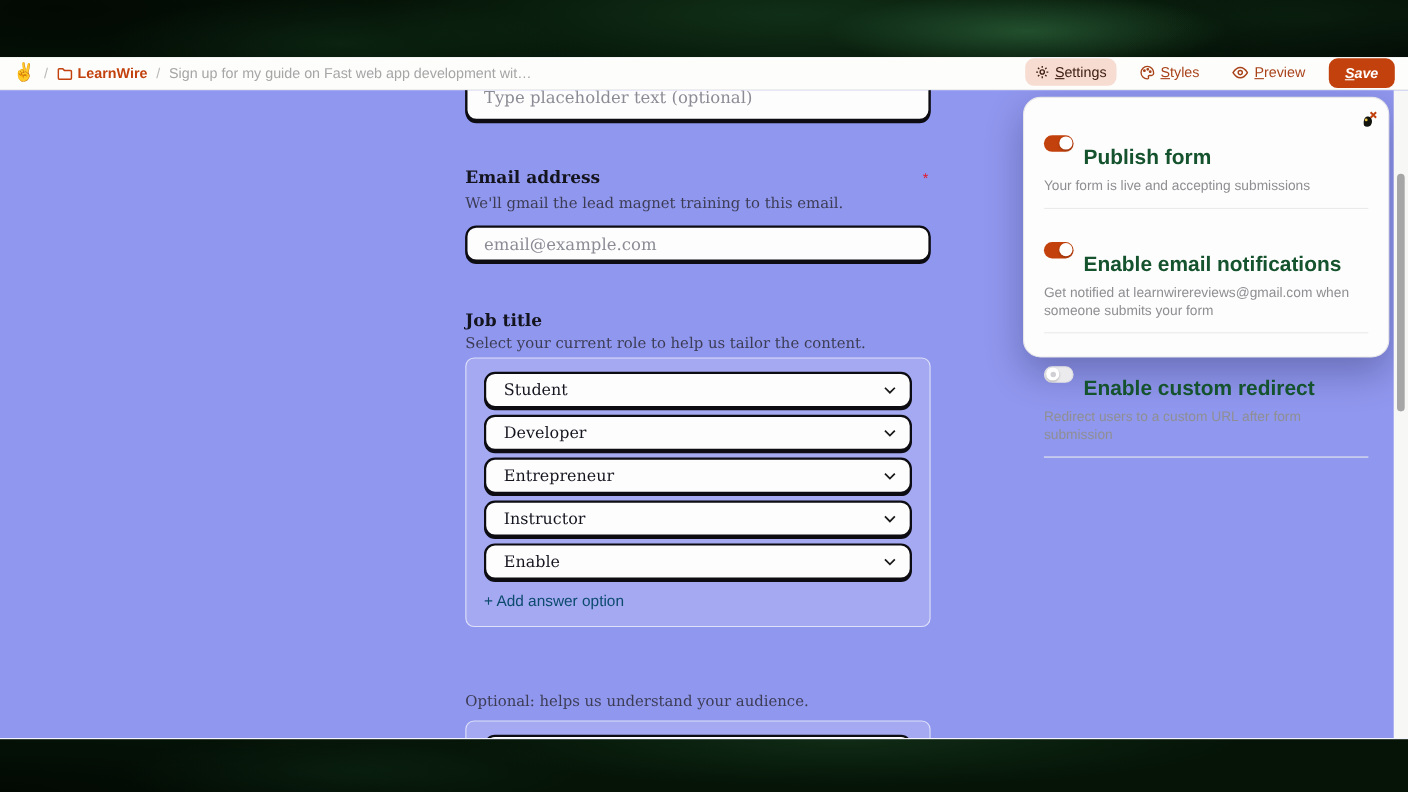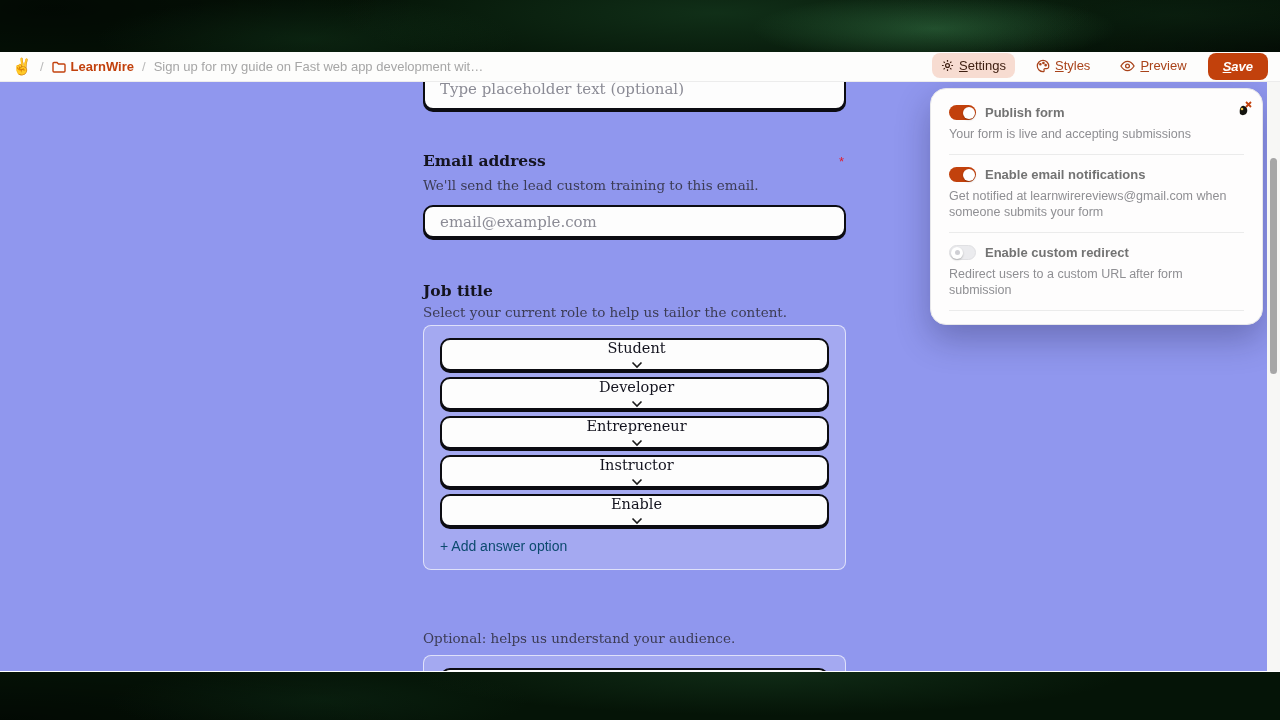--- a/index.html
+++ b/index.html
@@ -86,7 +86,7 @@
   .toggle.off .knob { left:1px; top:0.5px; }
   .toggle.off .knob::after { content:""; position:absolute; left:3.5px; top:3.5px; width:5px; height:5px;
     border-radius:50%; background:#cfcfd4; }
-  .srow-label { font-size:13px; font-weight:bold; color:#737373; }
+  .srow-label { font-size:19px; font-weight:bold; color:#14532d;margin-top:28px; }
   .srow-desc { font-size:12.5px; line-height:16px; color:#8f8f93; margin-left:0; }
   .sdivider { border:none; border-top:1px solid #ebebeb; margin:12px 0; }
 

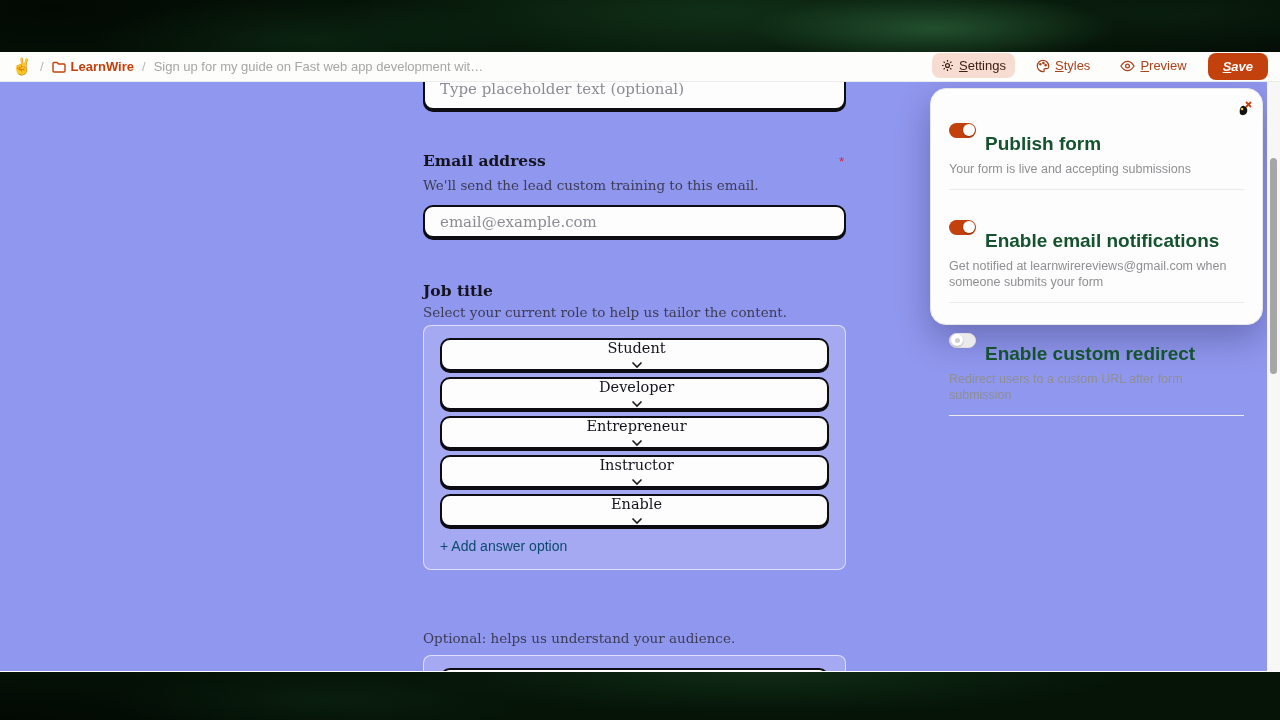--- a/index.html
+++ b/index.html
@@ -156,7 +156,7 @@
 
         <div class="field-label" style="top:69px;">Email address</div>
         <div class="req-star" style="top:72px;">*</div>
-        <div class="field-help" style="top:95px;">We'll send the lead custom training to this email.</div>
+        <div class="field-help" style="top:95px;">We'll gmail the lead magnet training to this email.</div>
         <input class="brut-input" style="top: 123px; height: 33px;" placeholder="email@example.com">
 
         <div class="field-label" style="top:199px;">Job title</div>

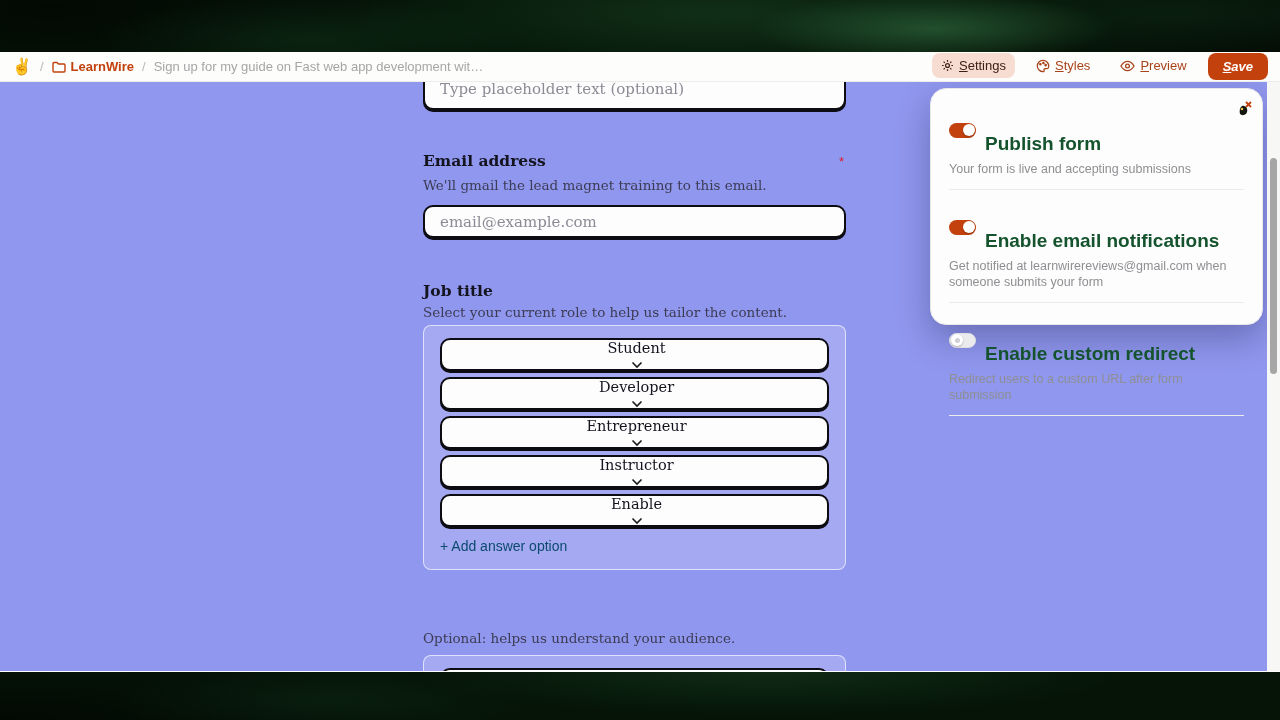--- a/index.html
+++ b/index.html
@@ -66,7 +66,7 @@
     border:1px solid rgba(255,255,255,0.65); border-radius:8px; padding:12px 16px 10px 16px; }
   .select-row { position:relative; height:33px; background:#fdfdfd; border:2.5px solid #0c0c12;
     border-radius:10px; box-shadow:0 2px 0 #0c0c12; margin-bottom:6px; display:flex; align-items:center;
-    padding:0 12px 0 16px; cursor:pointer;flex-direction:column; }
+    padding:0 12px 0 16px; cursor:pointer; }
   .select-row span.opt-label { font-family:"DejaVu Serif", serif; font-size:14.5px; color:#14141f; flex:1; }
   .chev { flex:none; }
   .add-option { margin-top:9px; font-size:14px; color:#0c4a6e; cursor:pointer; background:none; border:none;

